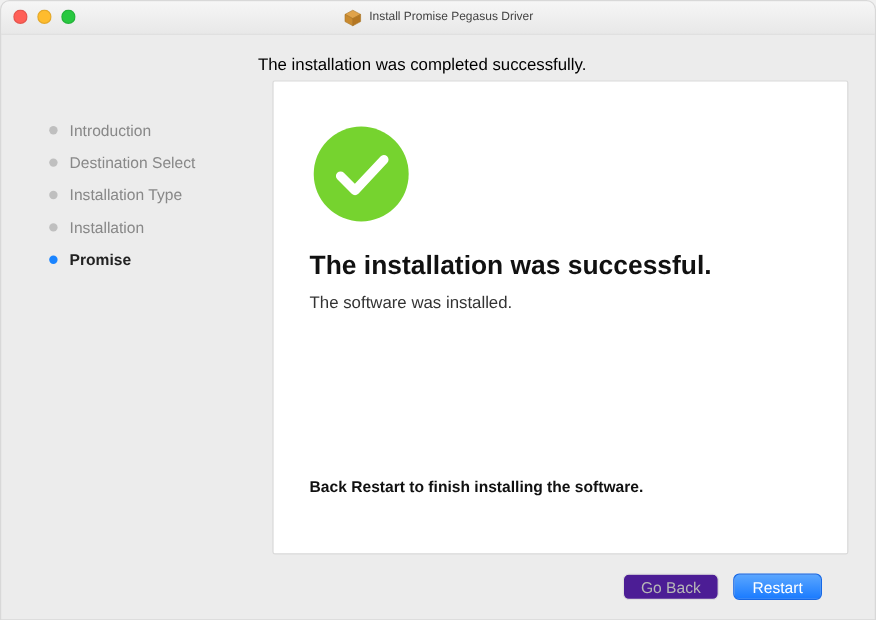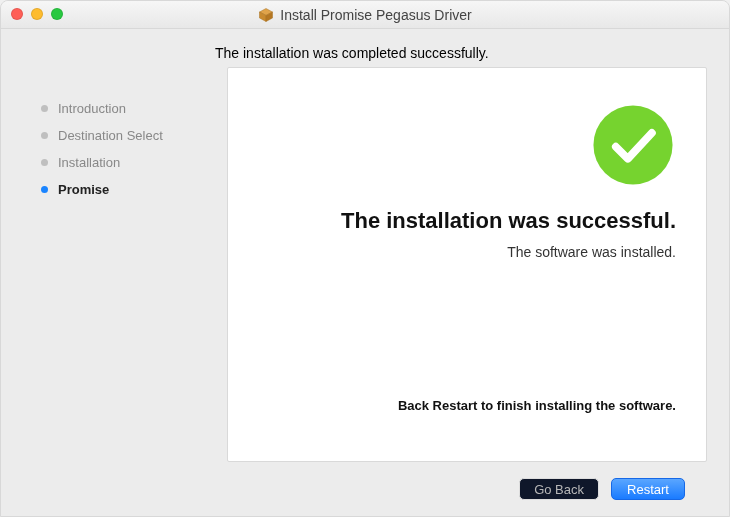--- a/index.html
+++ b/index.html
@@ -41,7 +41,7 @@
   .tl-green { background: #28c840; }
   .title-wrap {
     margin: 0 auto; display: flex; align-items: center; gap: 6px;
-    font-size: 14px; color: #444;
+    font-size: 10px; color: #444;
   }
   .pkg-icon {
     width: 16px; height: 16px;

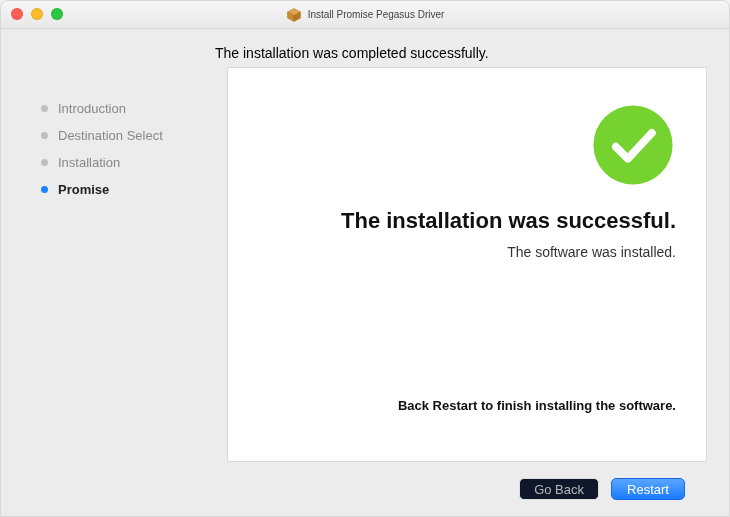--- a/index.html
+++ b/index.html
@@ -162,6 +162,10 @@
         </div>
         <div class="step">
           <span class="step-dot"></span>
+          <span>Installation Type</span>
+        </div>
+        <div class="step">
+          <span class="step-dot"></span>
           <span>Installation</span>
         </div>
         <div class="step active">

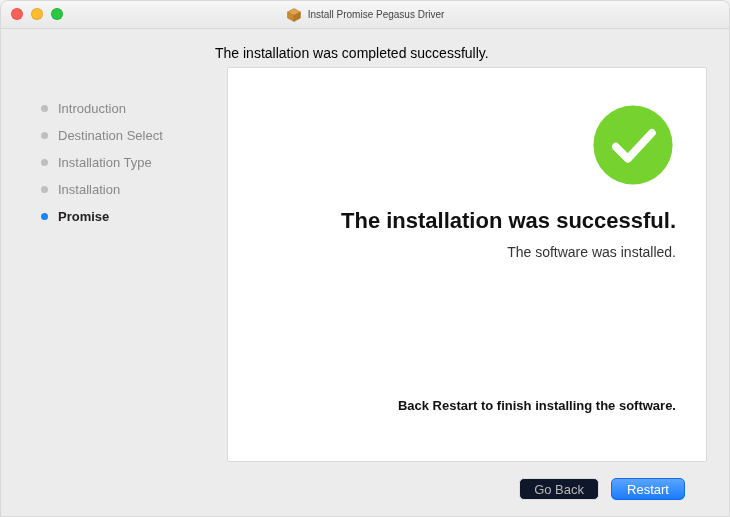--- a/index.html
+++ b/index.html
@@ -80,7 +80,7 @@
     border: 1px solid #d9d9d9;
     border-radius: 2px;
     display: flex; flex-direction: column;
-    align-items: flex-end;
+    align-items: flex-start;
     padding: 28px 30px 18px 30px;
   }
   .success-icon {

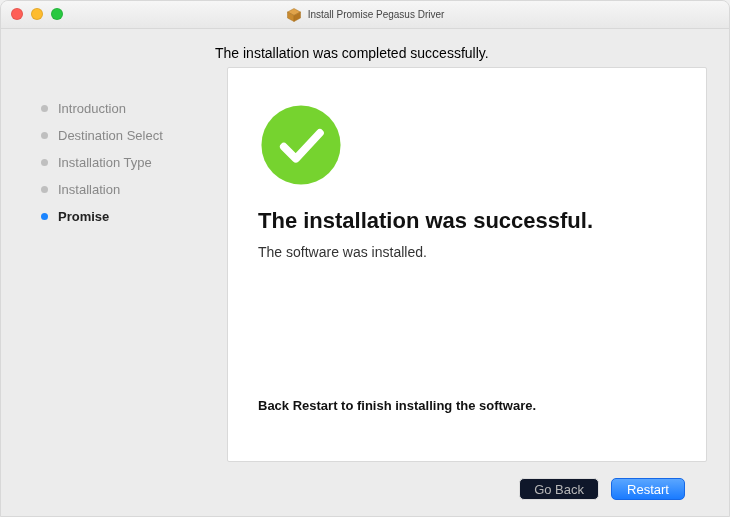--- a/index.html
+++ b/index.html
@@ -117,7 +117,7 @@
   }
   .btn[disabled] {
     color: #b7b7b7;
-    background: #0f172a;
+    background: #4c1d95;
     border-color: #dedede;
     cursor: default;
   }

